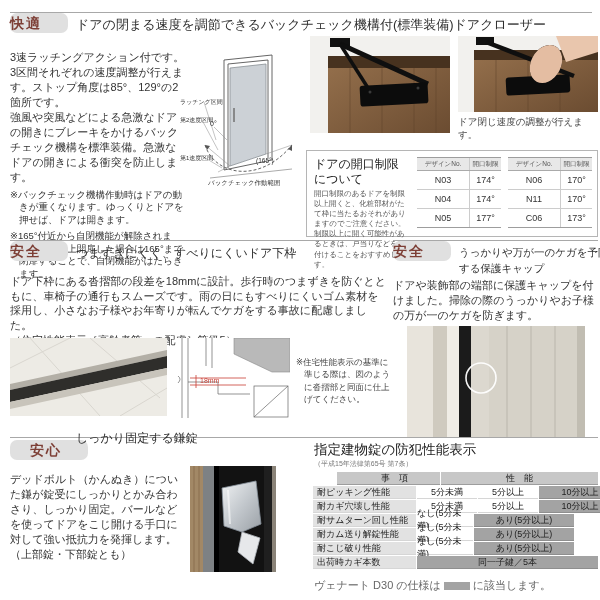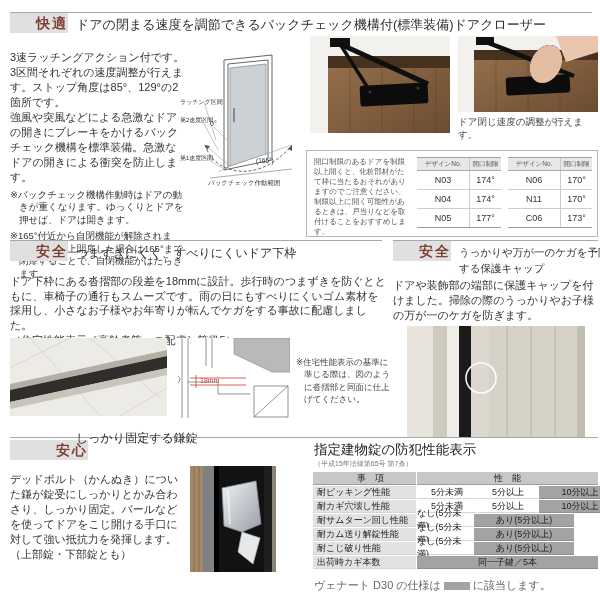--- a/index.html
+++ b/index.html
@@ -14,7 +14,7 @@
   .sec-label{
     position:absolute;width:58px;height:20px;background:#e0e0e0;
     color:#7d3f36;font-weight:bold;font-size:14px;line-height:20px;
-    text-align:right;letter-spacing:2px;
+    text-align:left;letter-spacing:2px;border-radius:7px;
   }
   .sec-title{position:absolute;font-size:12px;color:#2e2e2e;}
   .body-text{font-size:11px;line-height:1.36;color:#333;white-space:pre-line;}

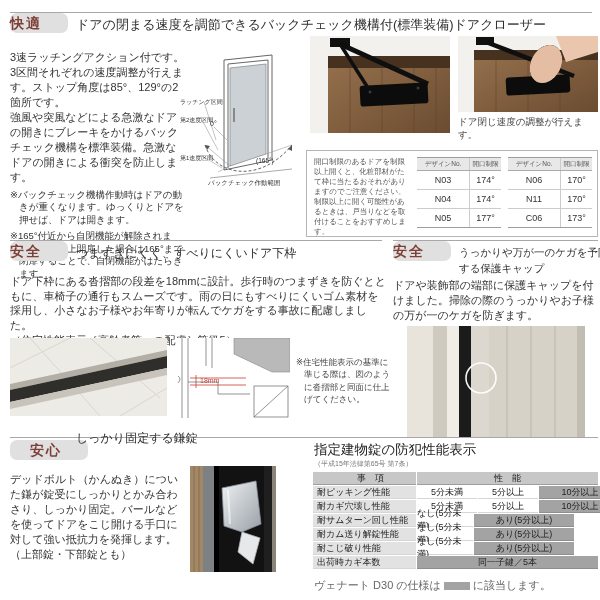--- a/index.html
+++ b/index.html
@@ -165,6 +165,7 @@
 
 <div class="limit-box">
   <div class="limit-left">
+    <div class="limit-title">ドアの開口制限について</div>
     <div class="limit-body">開口制限のあるドアを制限以上開くと、化粧部材がたて枠に当たるおそれがありますのでご注意ください。制限以上に開く可能性があるときは、戸当りなどを取付けることをおすすめします。</div>
   </div>
   <div class="limit-tables">

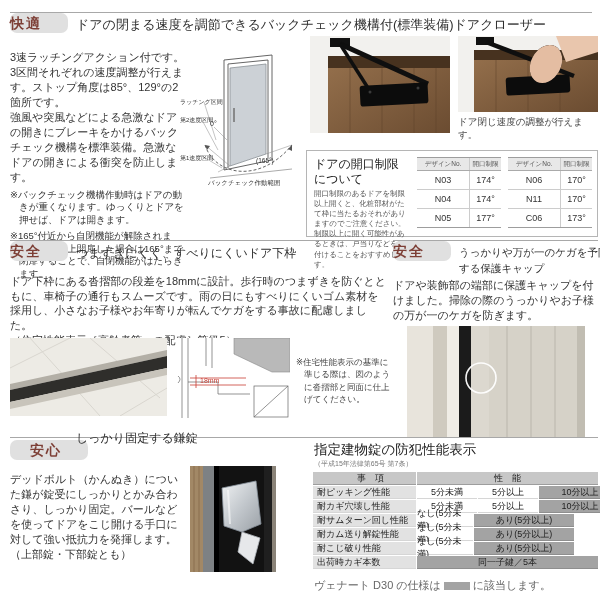--- a/index.html
+++ b/index.html
@@ -313,7 +313,7 @@
 
 <div class="crime-table">
   <div class="crow">
-    <div class="cc item hdr" style="justify-content:center;padding-left:12px;">事　項</div>
+    <div class="cc item hdr" style="justify-content:center;padding-left:12px;margin-left:24px;">事　項</div>
     <div class="cc hdr wfull">性　能</div>
   </div>
   <div class="crow">

